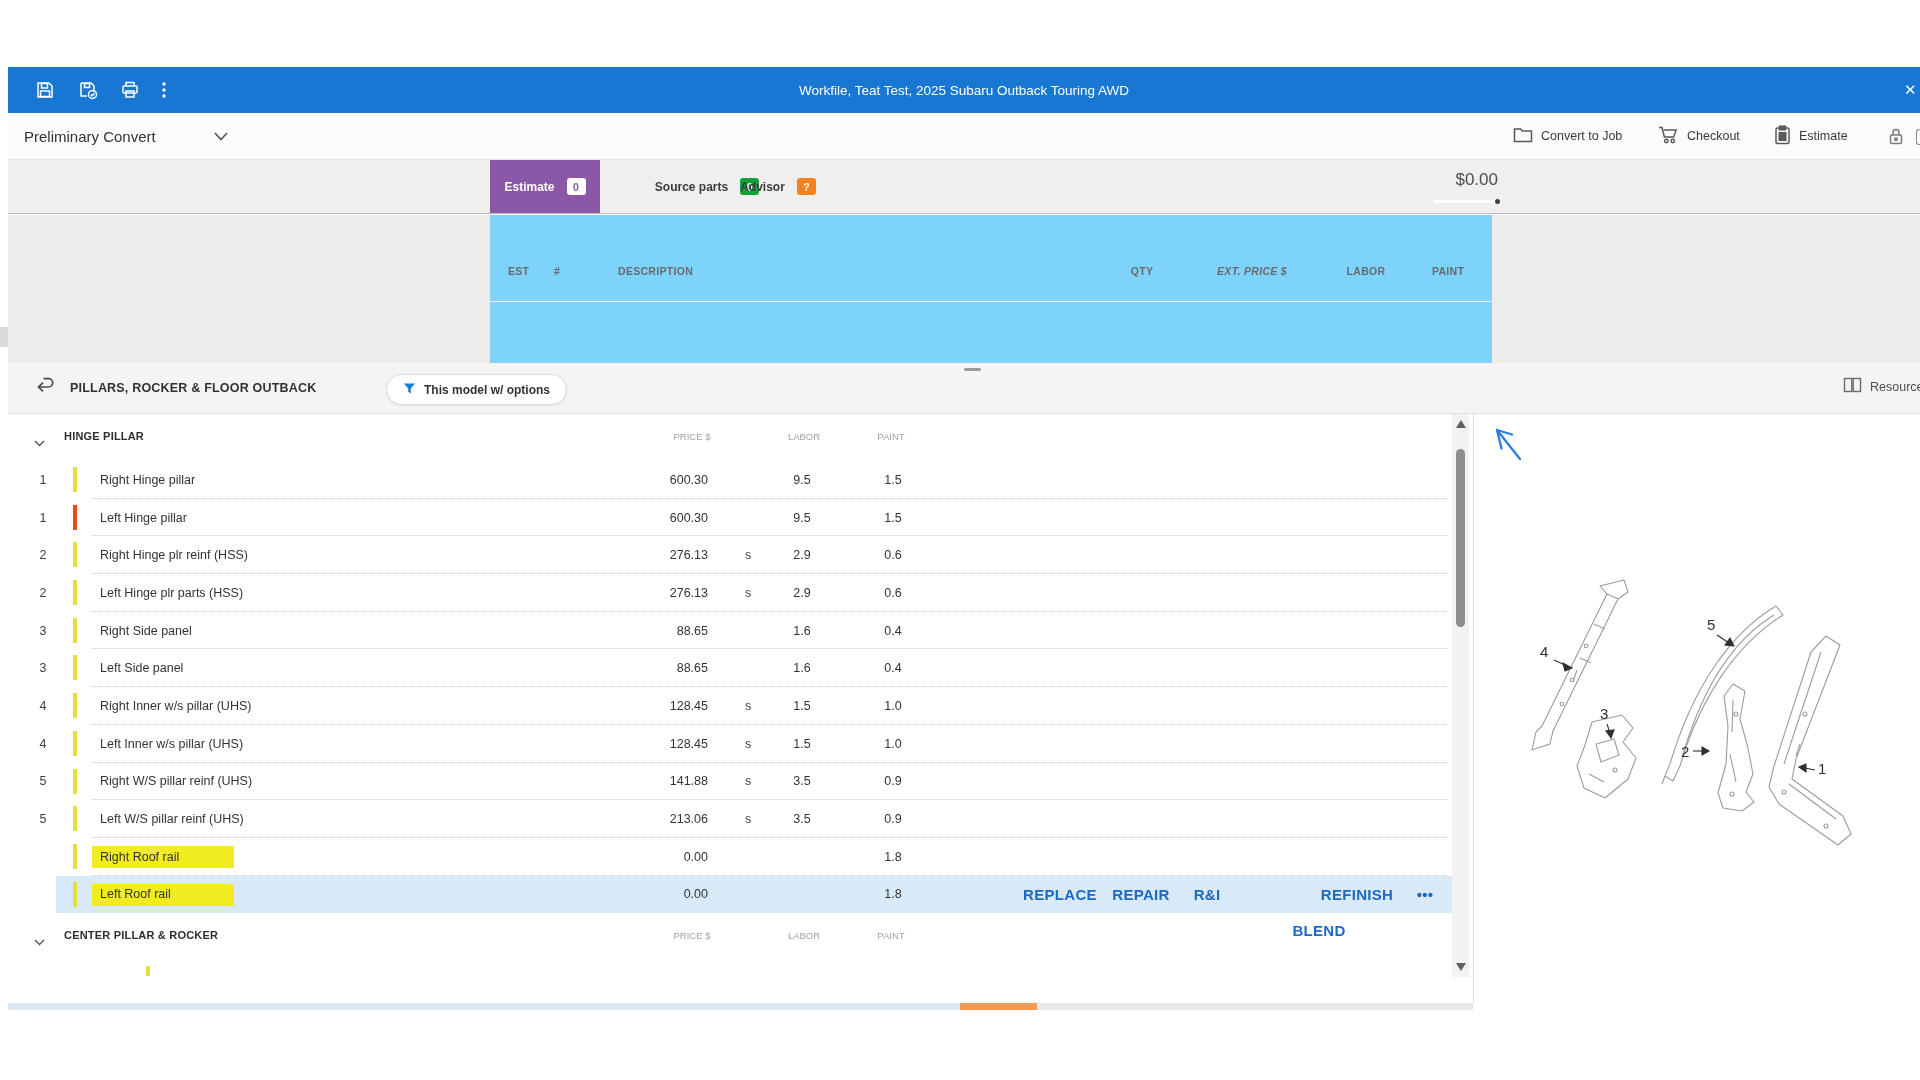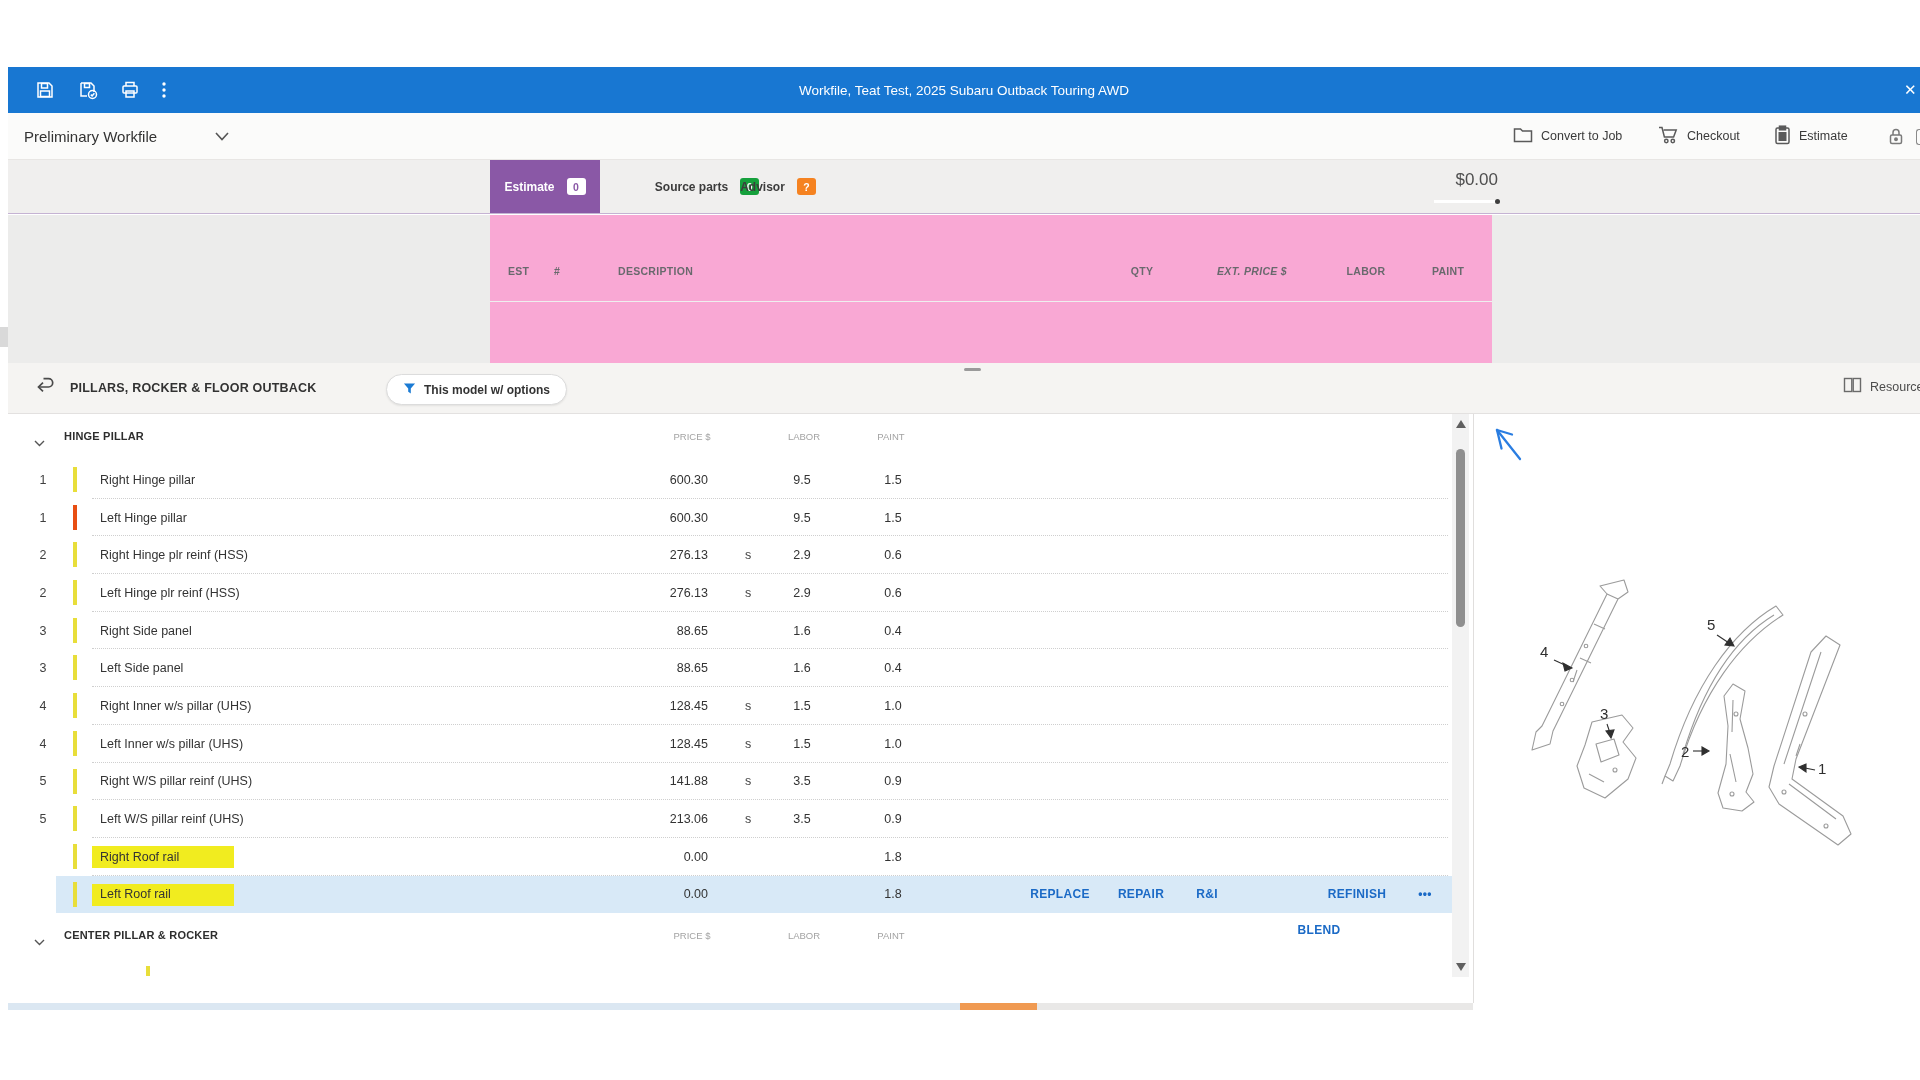--- a/index.html
+++ b/index.html
@@ -160,7 +160,7 @@
 
   <div class="row2">
     <div class="prelim">
-      <span class="prelim-label">Preliminary Workfile</span>
+      <span class="prelim-label">Preliminary Convert</span>
       <span>
         <svg width="14" height="9" viewBox="0 0 14 9">
             <polyline points="1,1 7,7.5 13,1" fill="none" stroke="#555" stroke-width="1.6"></polyline>

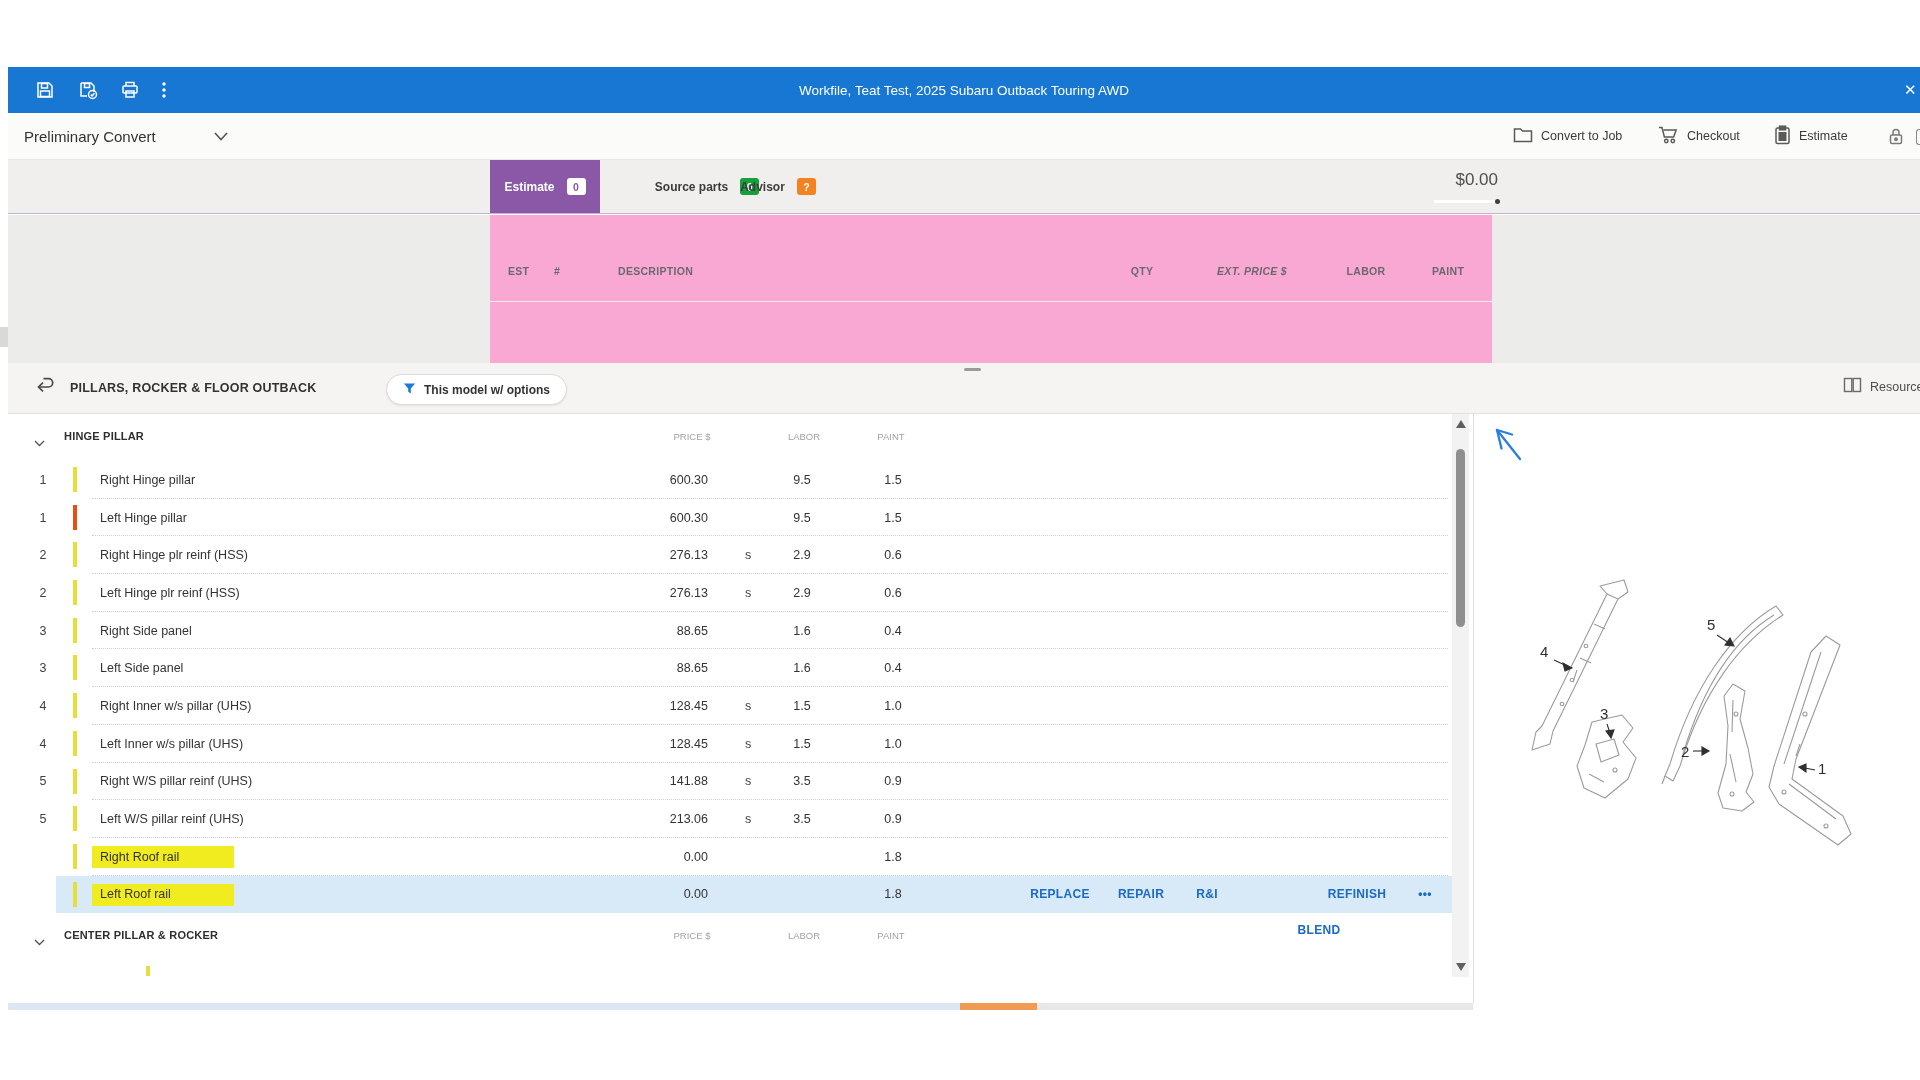--- a/index.html
+++ b/index.html
@@ -42,7 +42,7 @@
   
   .workspace { position:absolute; left:8px; top:215px; width:1912px; height:148px; background:#ececeb; }
   .left-notch { position:absolute; left:0; top:327px; width:8px; height:20px; background:#d9d9d9; }
-  .est-panel { position:absolute; left:482px; top:0; width:1002px; height:148px; background:#f9a8d4; }
+  .est-panel { position:absolute; left:482px; top:0; width:1002px; height:148px; background:#7dd3fc; }
   .ecol { position:absolute; top:50px; font-size:10.5px; font-weight:700; color:#69696d; letter-spacing:.3px; }
   .ecol0{left:18px;} .ecol1{left:64px;} .ecol2{left:128px;}
   .ecol3{left:620px;width:64px;text-align:center;} .ecol4{left:694px;width:136px;text-align:center;font-style:italic;}

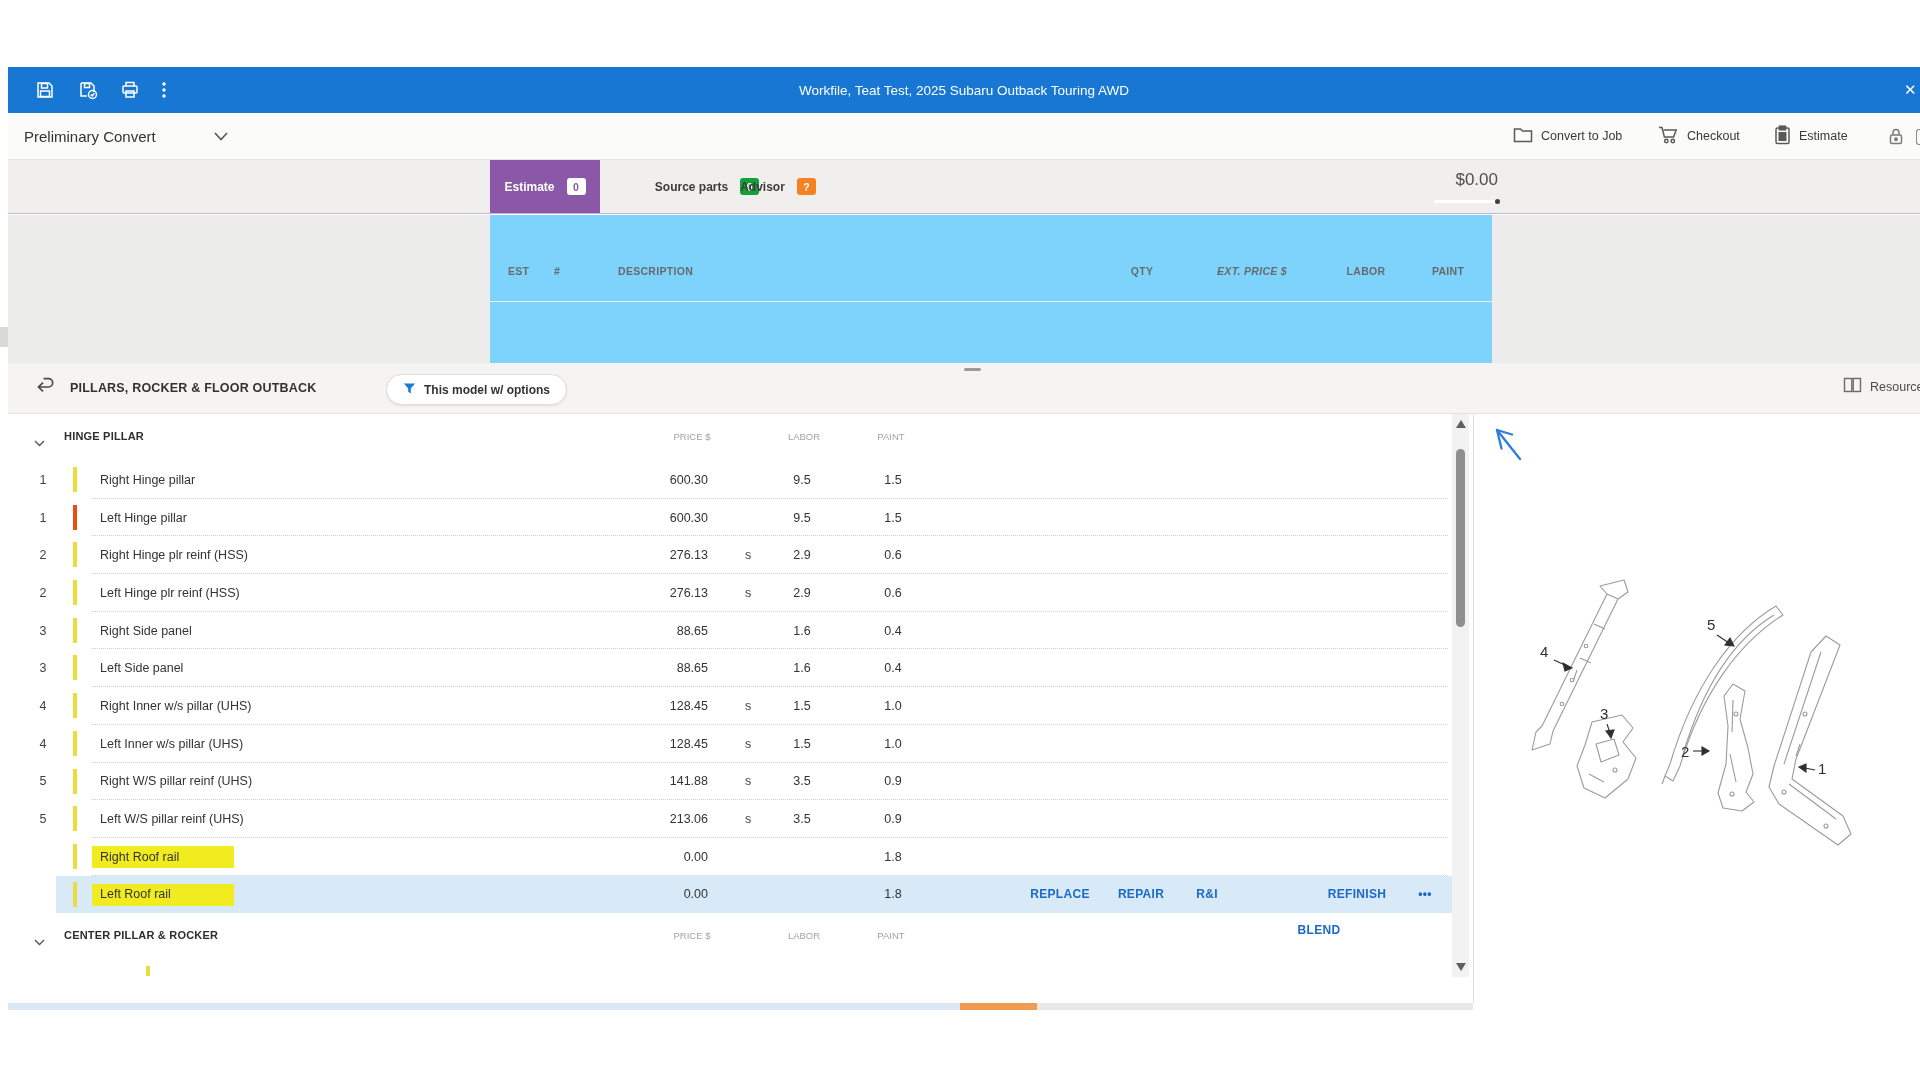--- a/index.html
+++ b/index.html
@@ -318,7 +318,7 @@
         <div class="row">
           <span class="cell c-est">2</span>
           <div class="marker m-yellow"></div>
-          <span class="cell c-desc">Left Hinge plr reinf (HSS)</span>
+          <span class="cell c-desc">Left Hinge plr parts (HSS)</span>
           <span class="cell c-price">276.13</span>
           <span class="cell c-flag">s</span>
           <span class="cell c-labor">2.9</span>

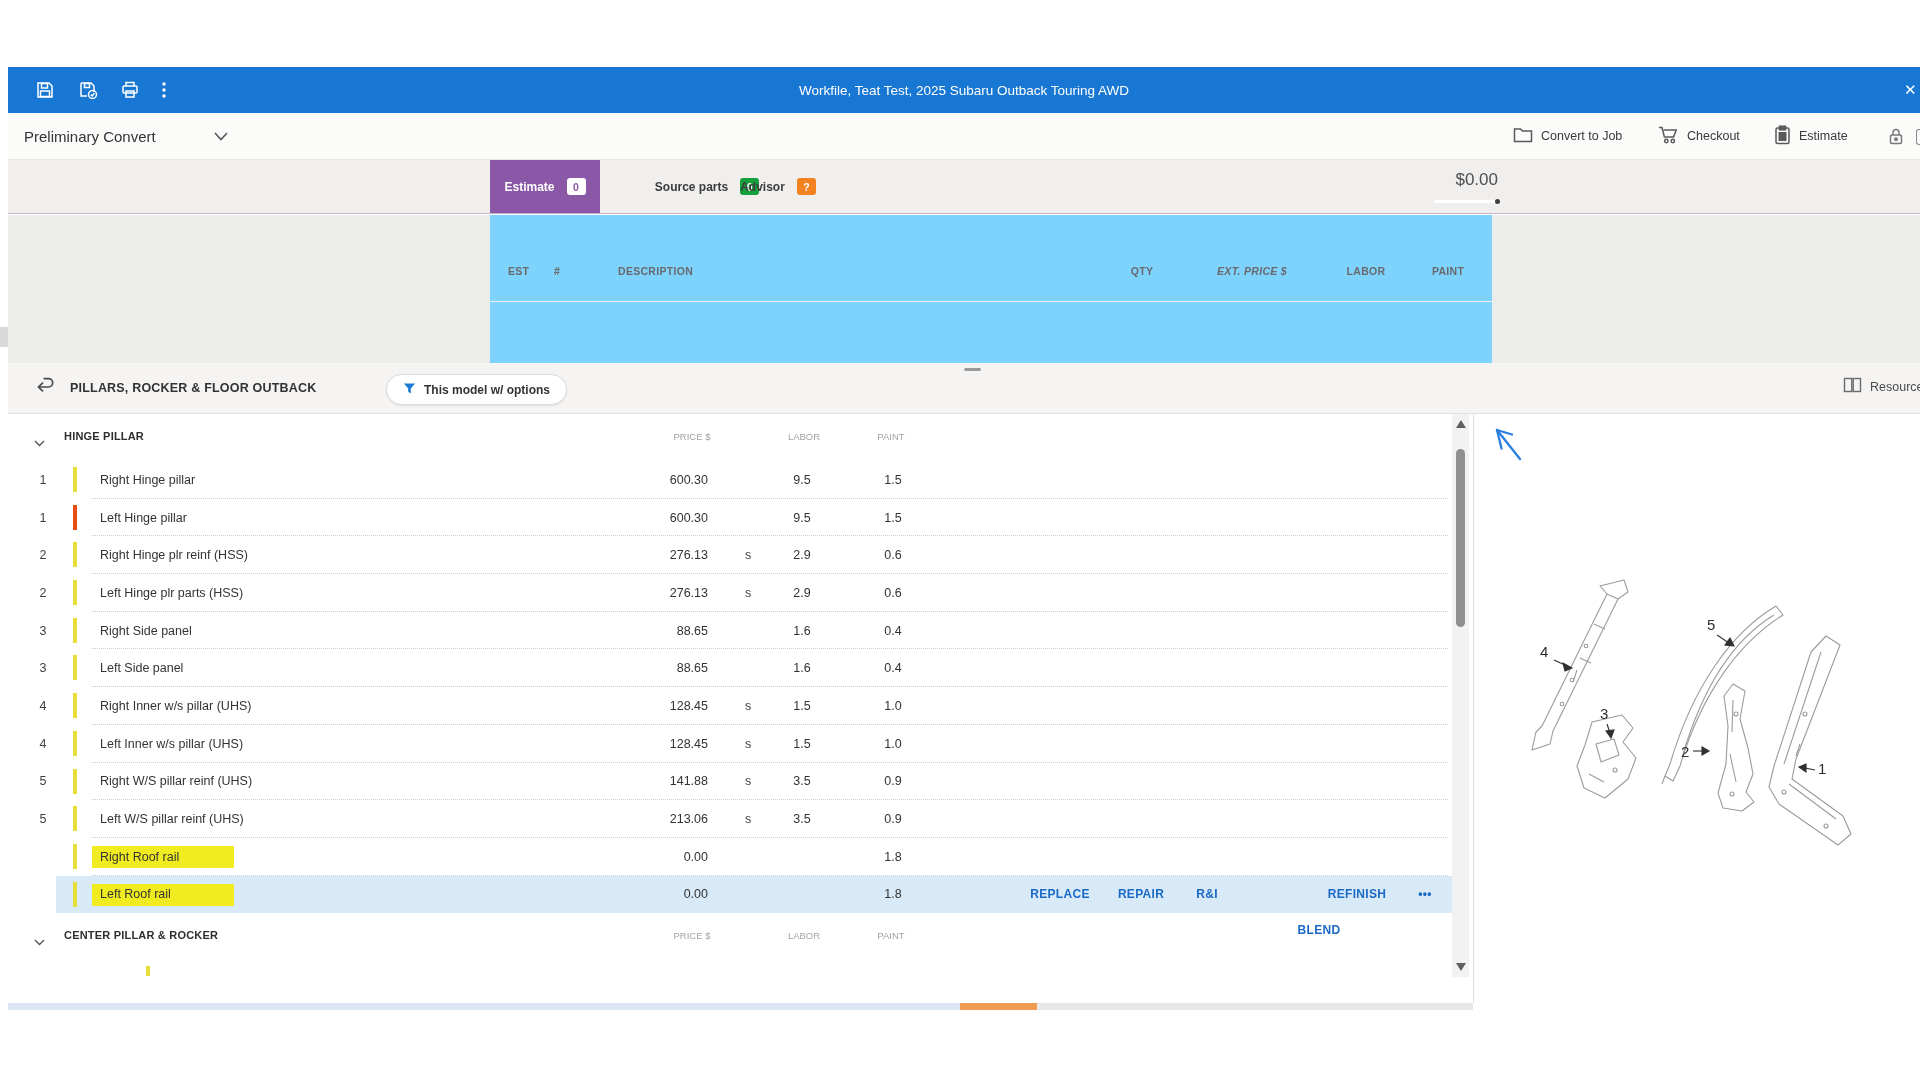--- a/index.html
+++ b/index.html
@@ -83,7 +83,7 @@
   .c-labor { left:764px; width:60px; justify-content:center; }
   .c-paint { left:855px; width:60px; justify-content:center; }
   .row-act { position:absolute; top:0; height:100%; display:flex; align-items:center; transform:translateX(-50%);
-             font-size:12px; font-weight:700; color:#1b6ac6; letter-spacing:.3px; cursor:pointer; white-space:nowrap; }
+             font-size:15px; font-weight:700; color:#1b6ac6; letter-spacing:.3px; cursor:pointer; white-space:nowrap; }
   .partial { position:relative; height:16px; }
   .partial .tick { position:absolute; left:138px; top:6px; width:4px; height:10px; background:#e8de3a; }
 

